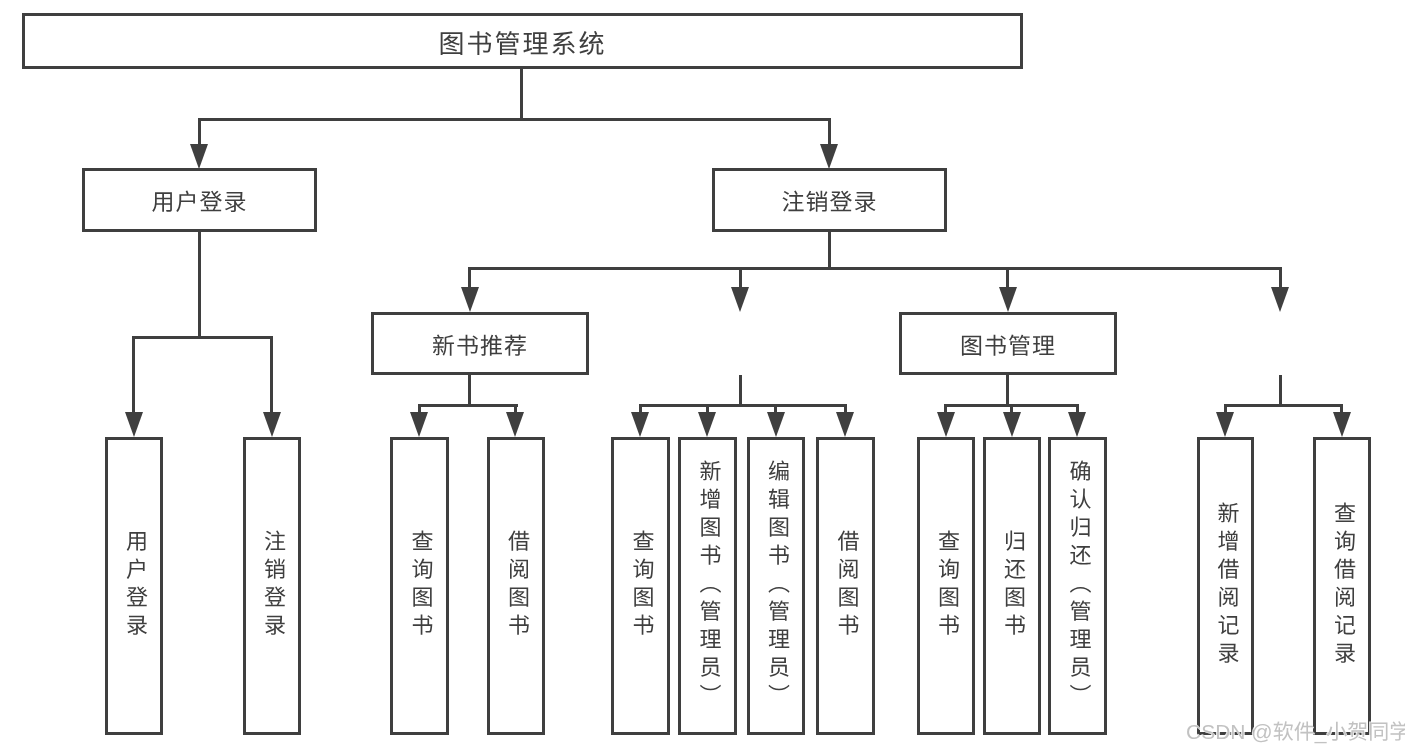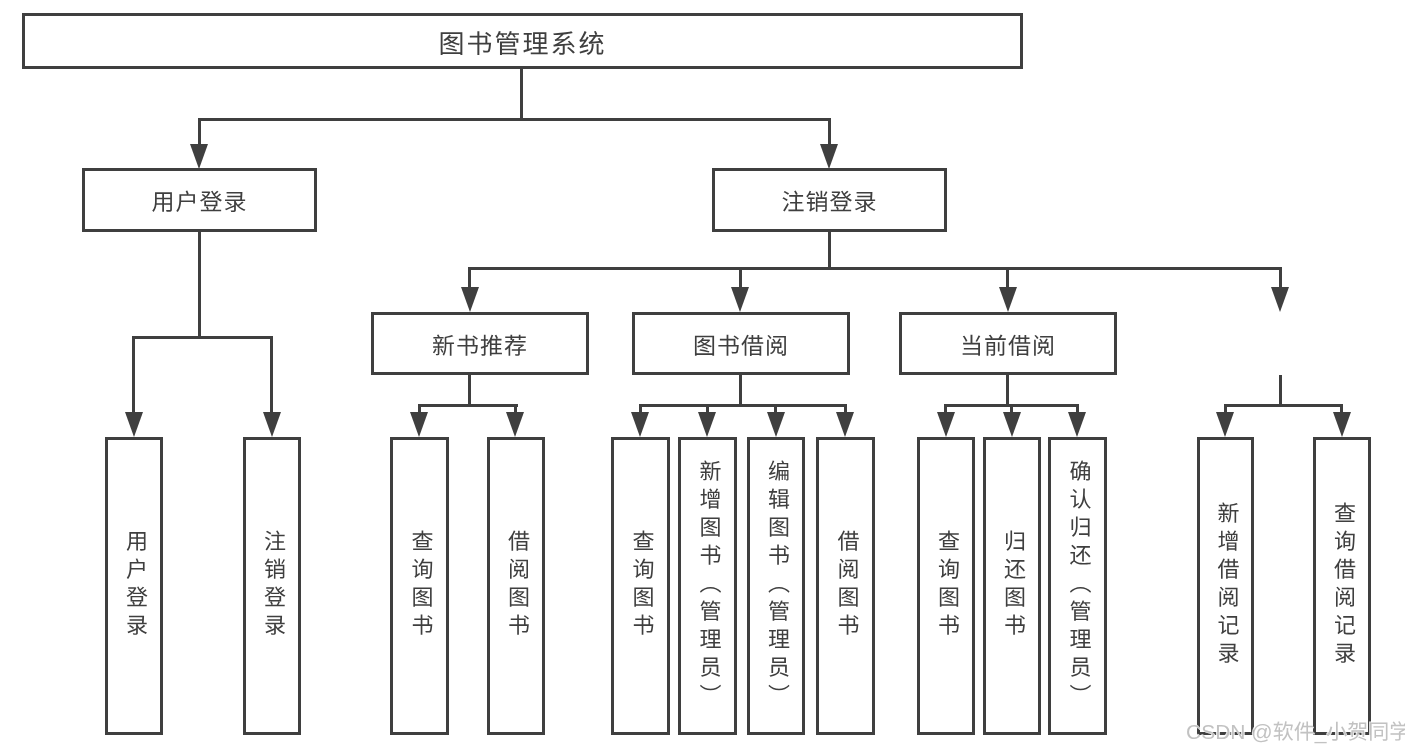--- a/index.html
+++ b/index.html
@@ -110,9 +110,6 @@
     <span>新书推荐</span>
   </div>
 
-  <div class="box h" style="left:632px;top:312px;width:218px;height:63px">
-    <span>图书借阅</span>
-  </div>
 
   <div class="box h" style="left:899px;top:312px;width:218px;height:63px">
     <span>当前借阅</span>

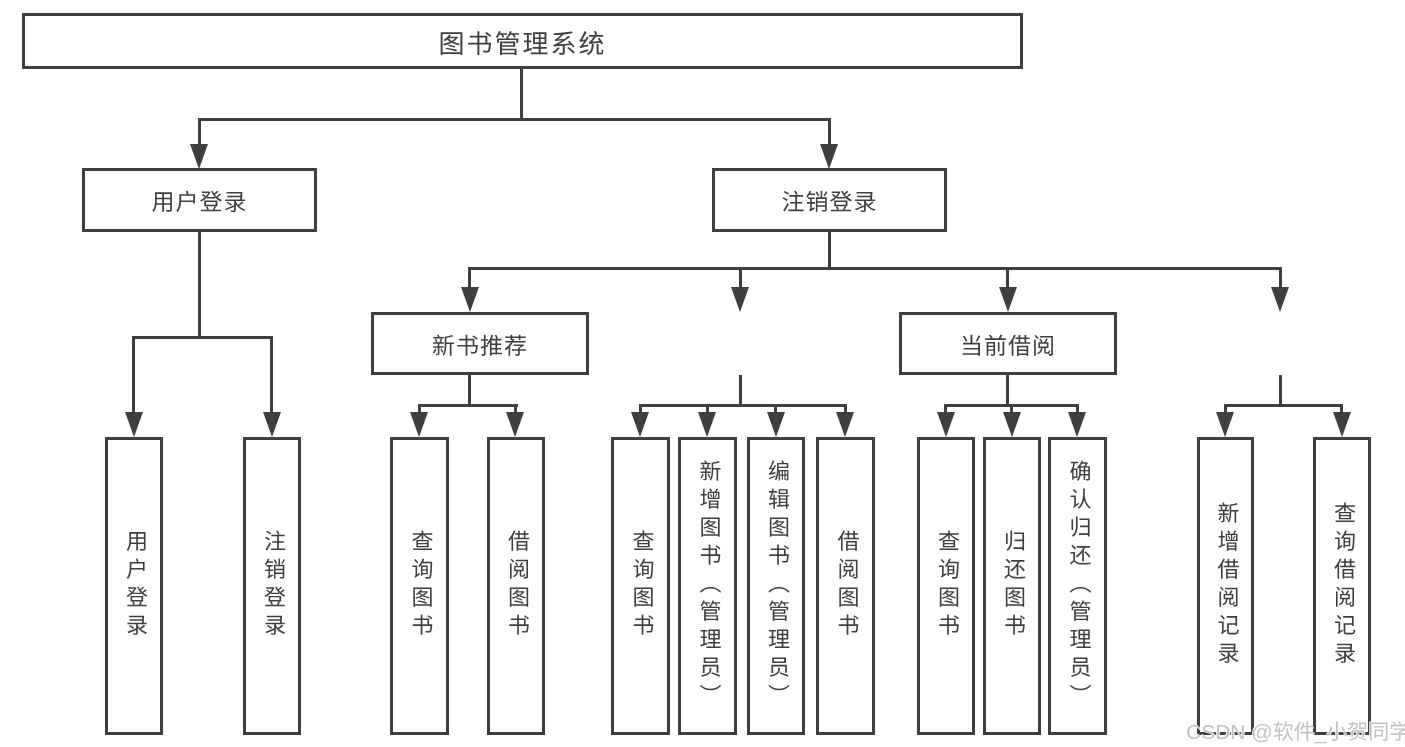--- a/index.html
+++ b/index.html
@@ -112,7 +112,7 @@
 
 
   <div class="box h" style="left:899px;top:312px;width:218px;height:63px">
-    <span>当前借阅</span>
+    <span>图书管理</span>
   </div>
 
 

